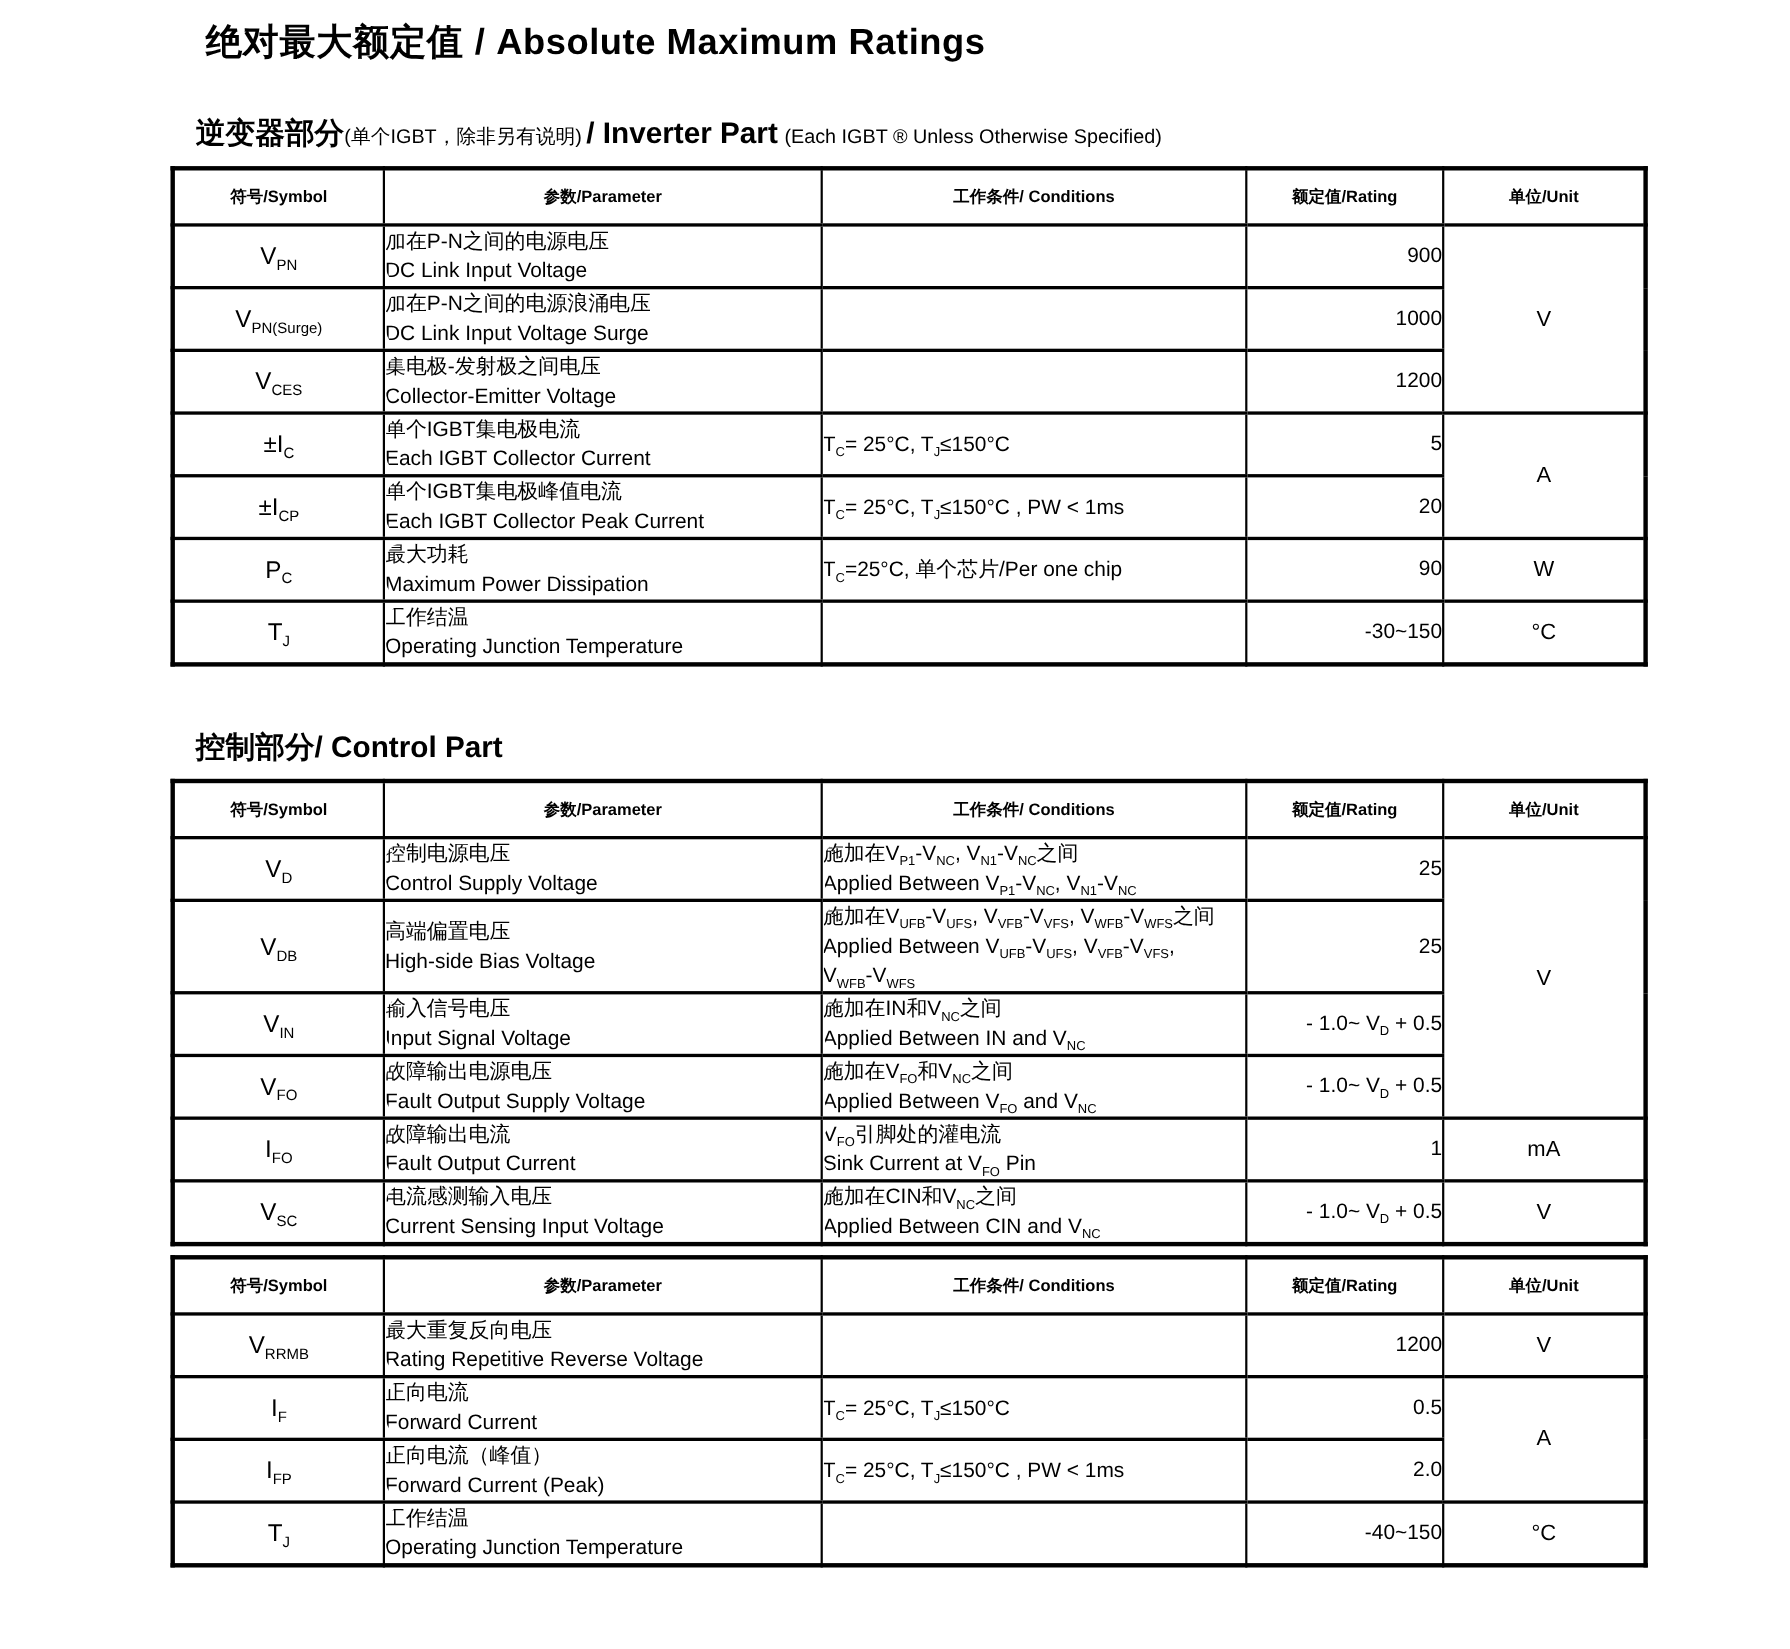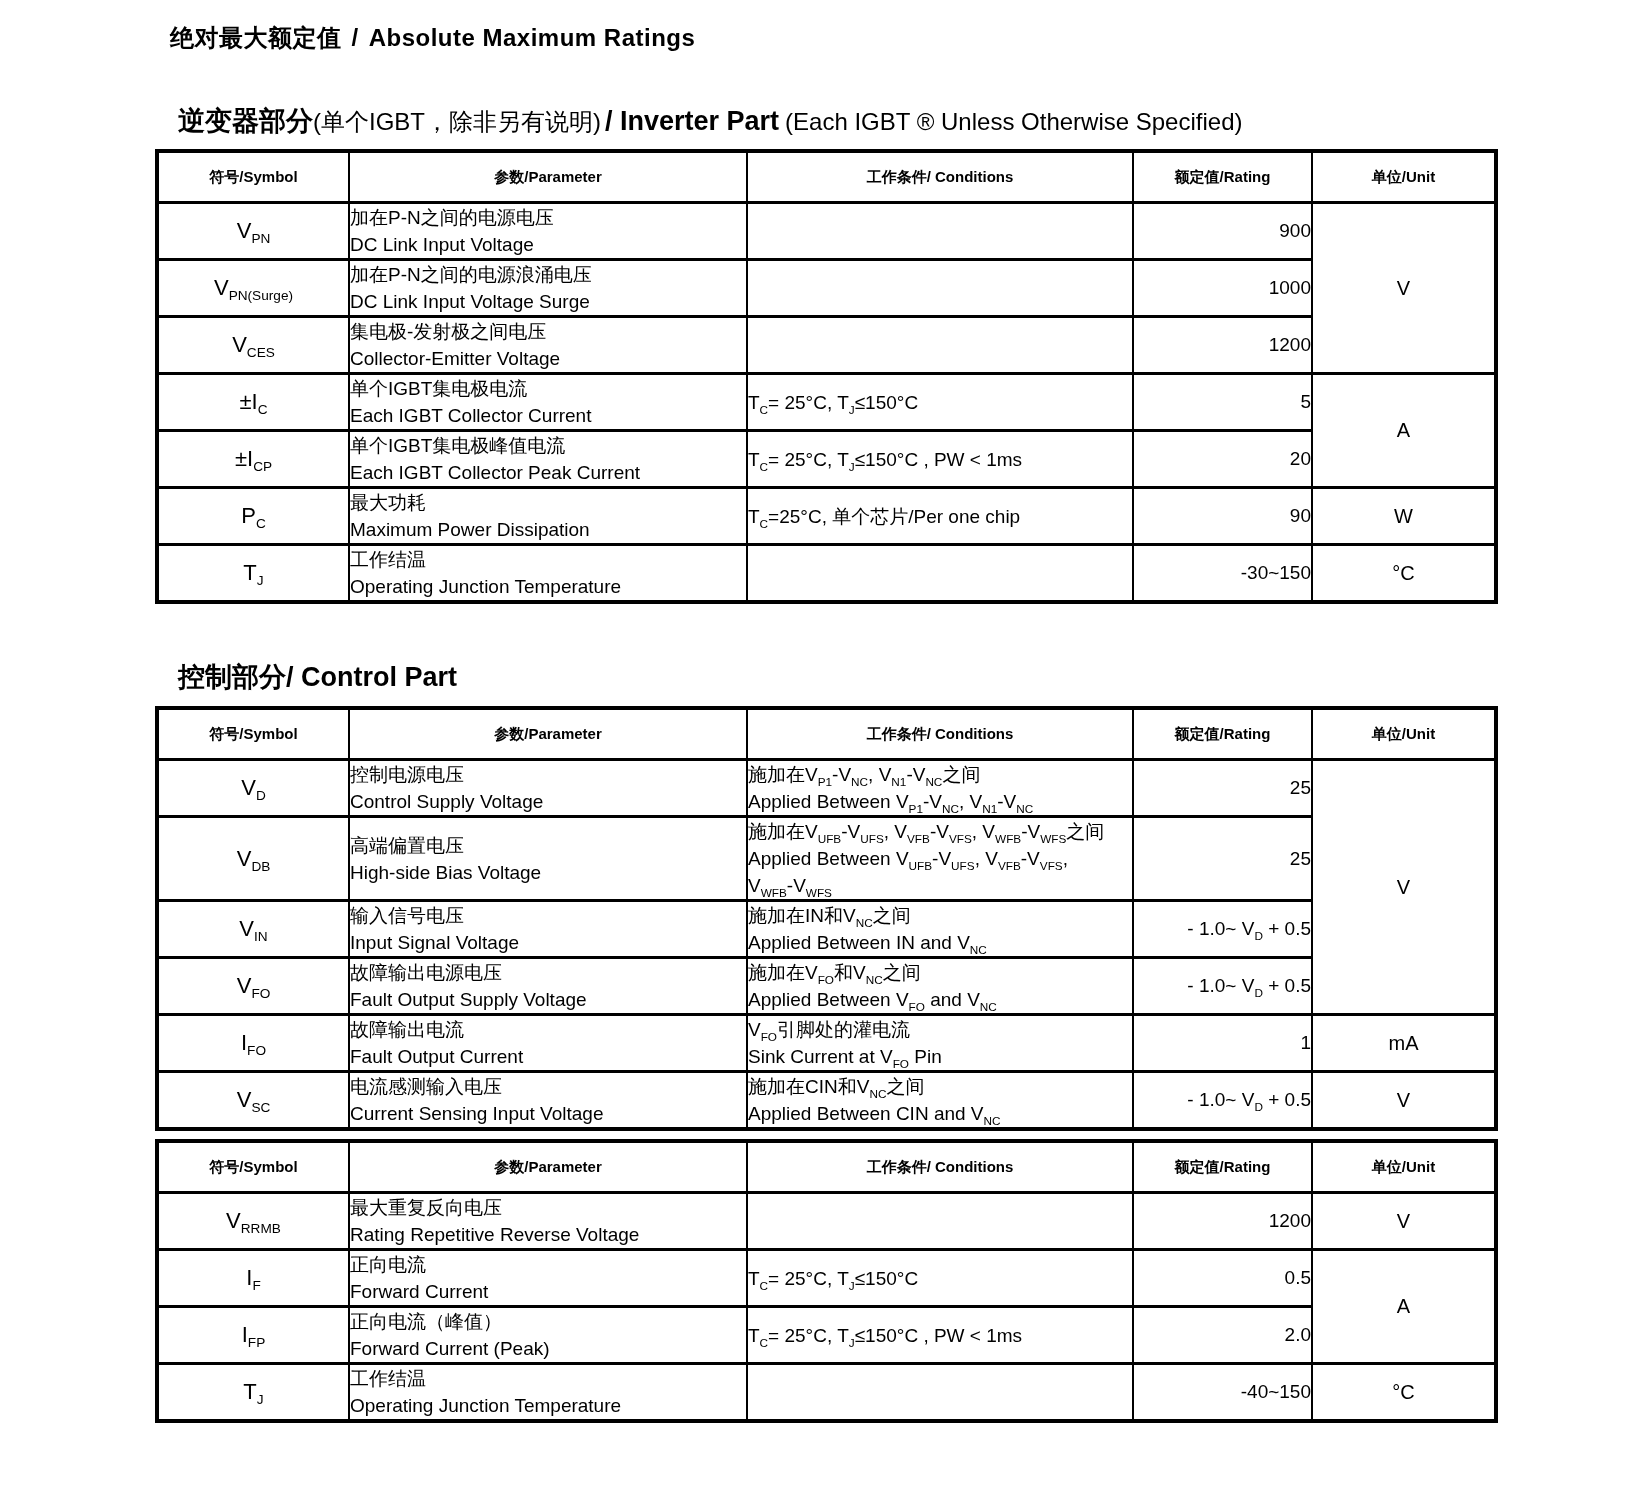--- a/index.html
+++ b/index.html
@@ -10,7 +10,7 @@
   }
   .page{width:1339px;margin-left:155px;}
   .doc-title{
-    margin:18px 0 0 15px;font-size:24px;font-weight:bold;line-height:40px;
+    margin:18px 0 0 32px;font-size:33px;font-weight:bold;line-height:40px;
     letter-spacing:0.5px;
   }
   .doc-title .sep{margin:0 10px;}

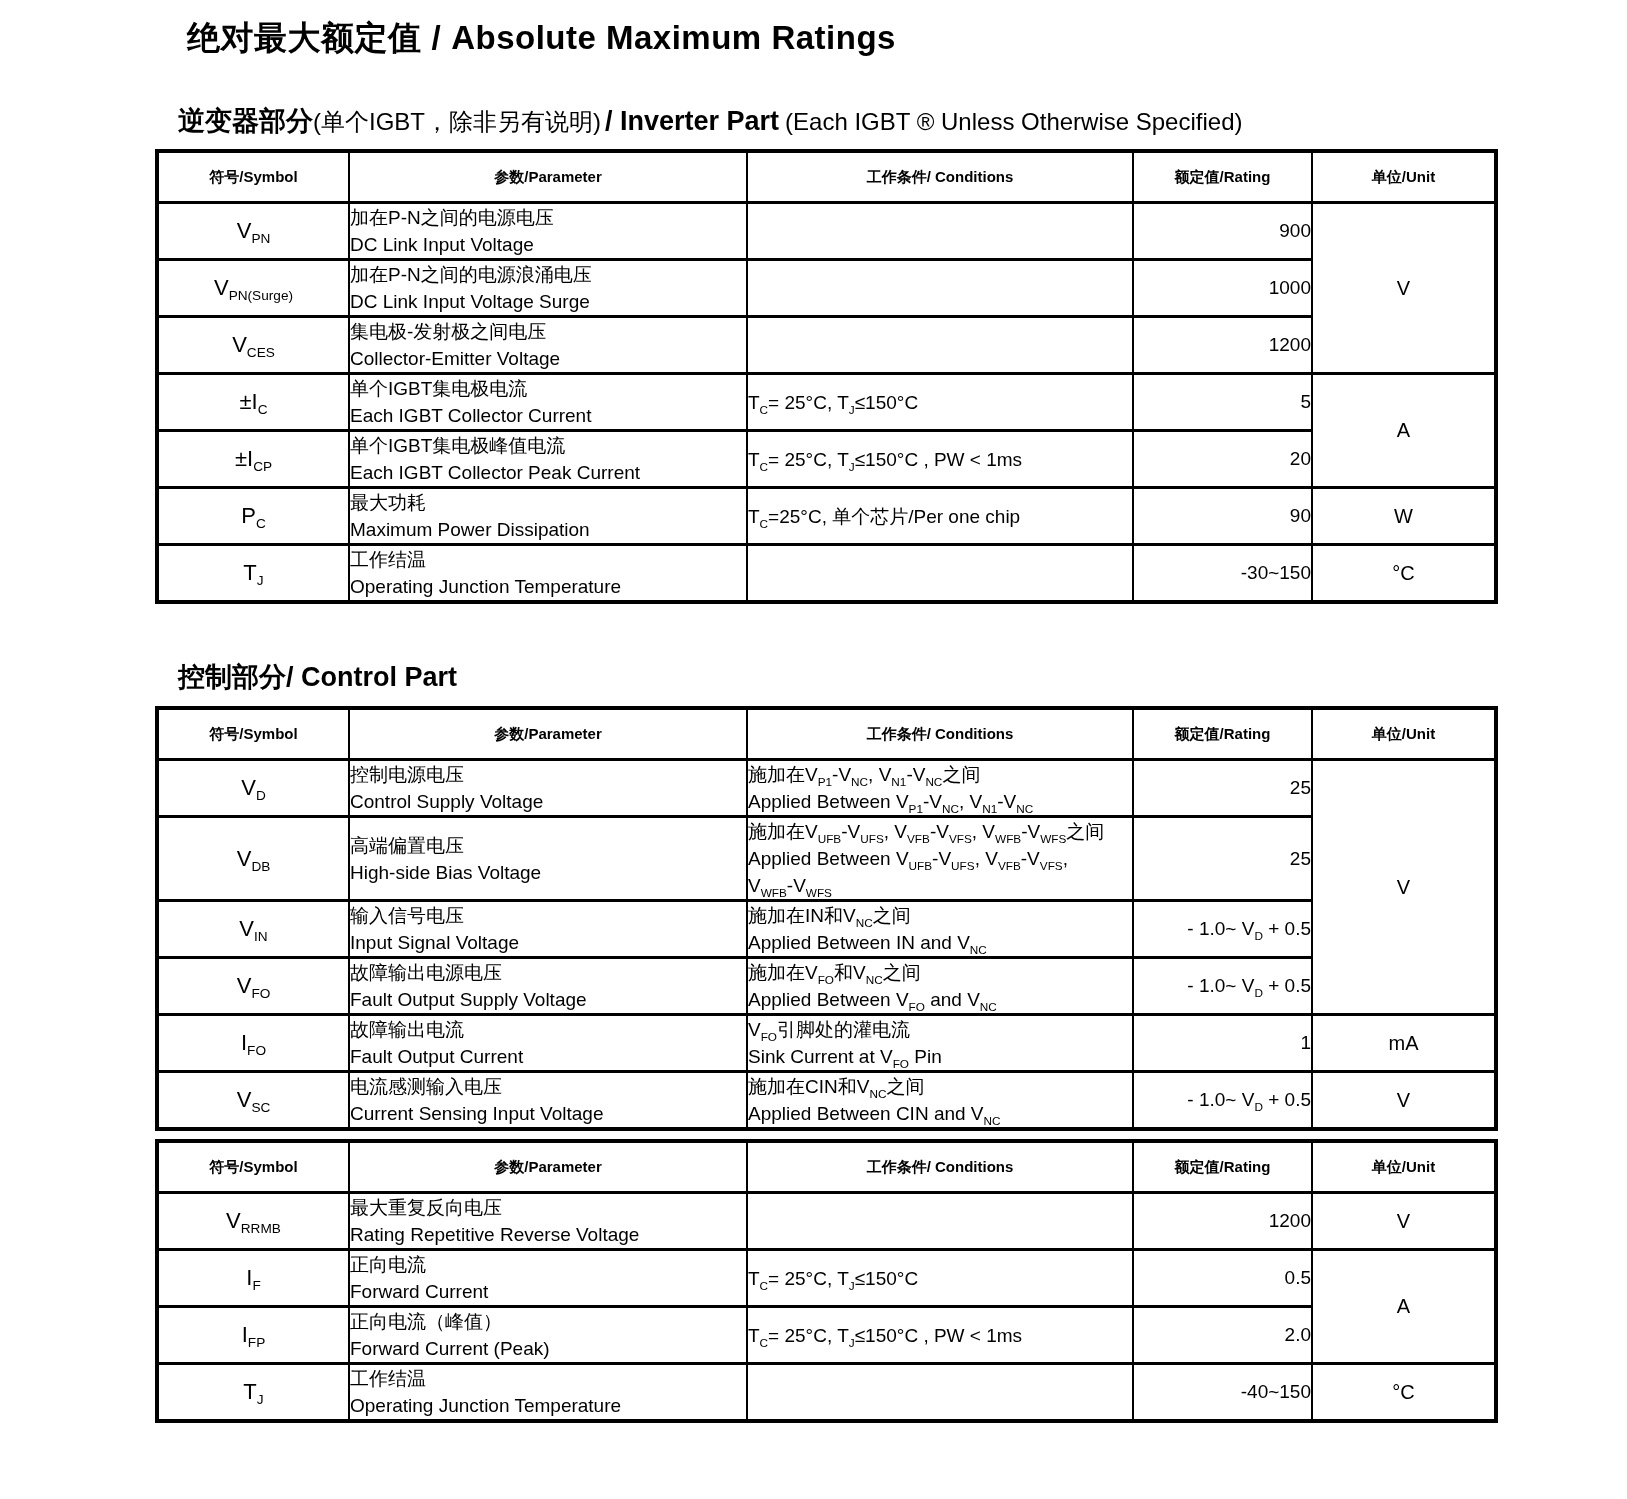--- a/index.html
+++ b/index.html
@@ -20,7 +20,7 @@
   h2.sec-1{margin-top:46px;}
   h2.sec-2{margin-top:56px;}
   h2.sec-3{margin-top:44px;}
-  .section-heading .note{font-size:24px;font-weight:normal;}
+  .section-heading .note{font-size:18px;font-weight:normal;}
   .section-heading .en-main{margin-left:4px;}
   .section-heading .note-en{margin-left:6px;}
   table.ratings{

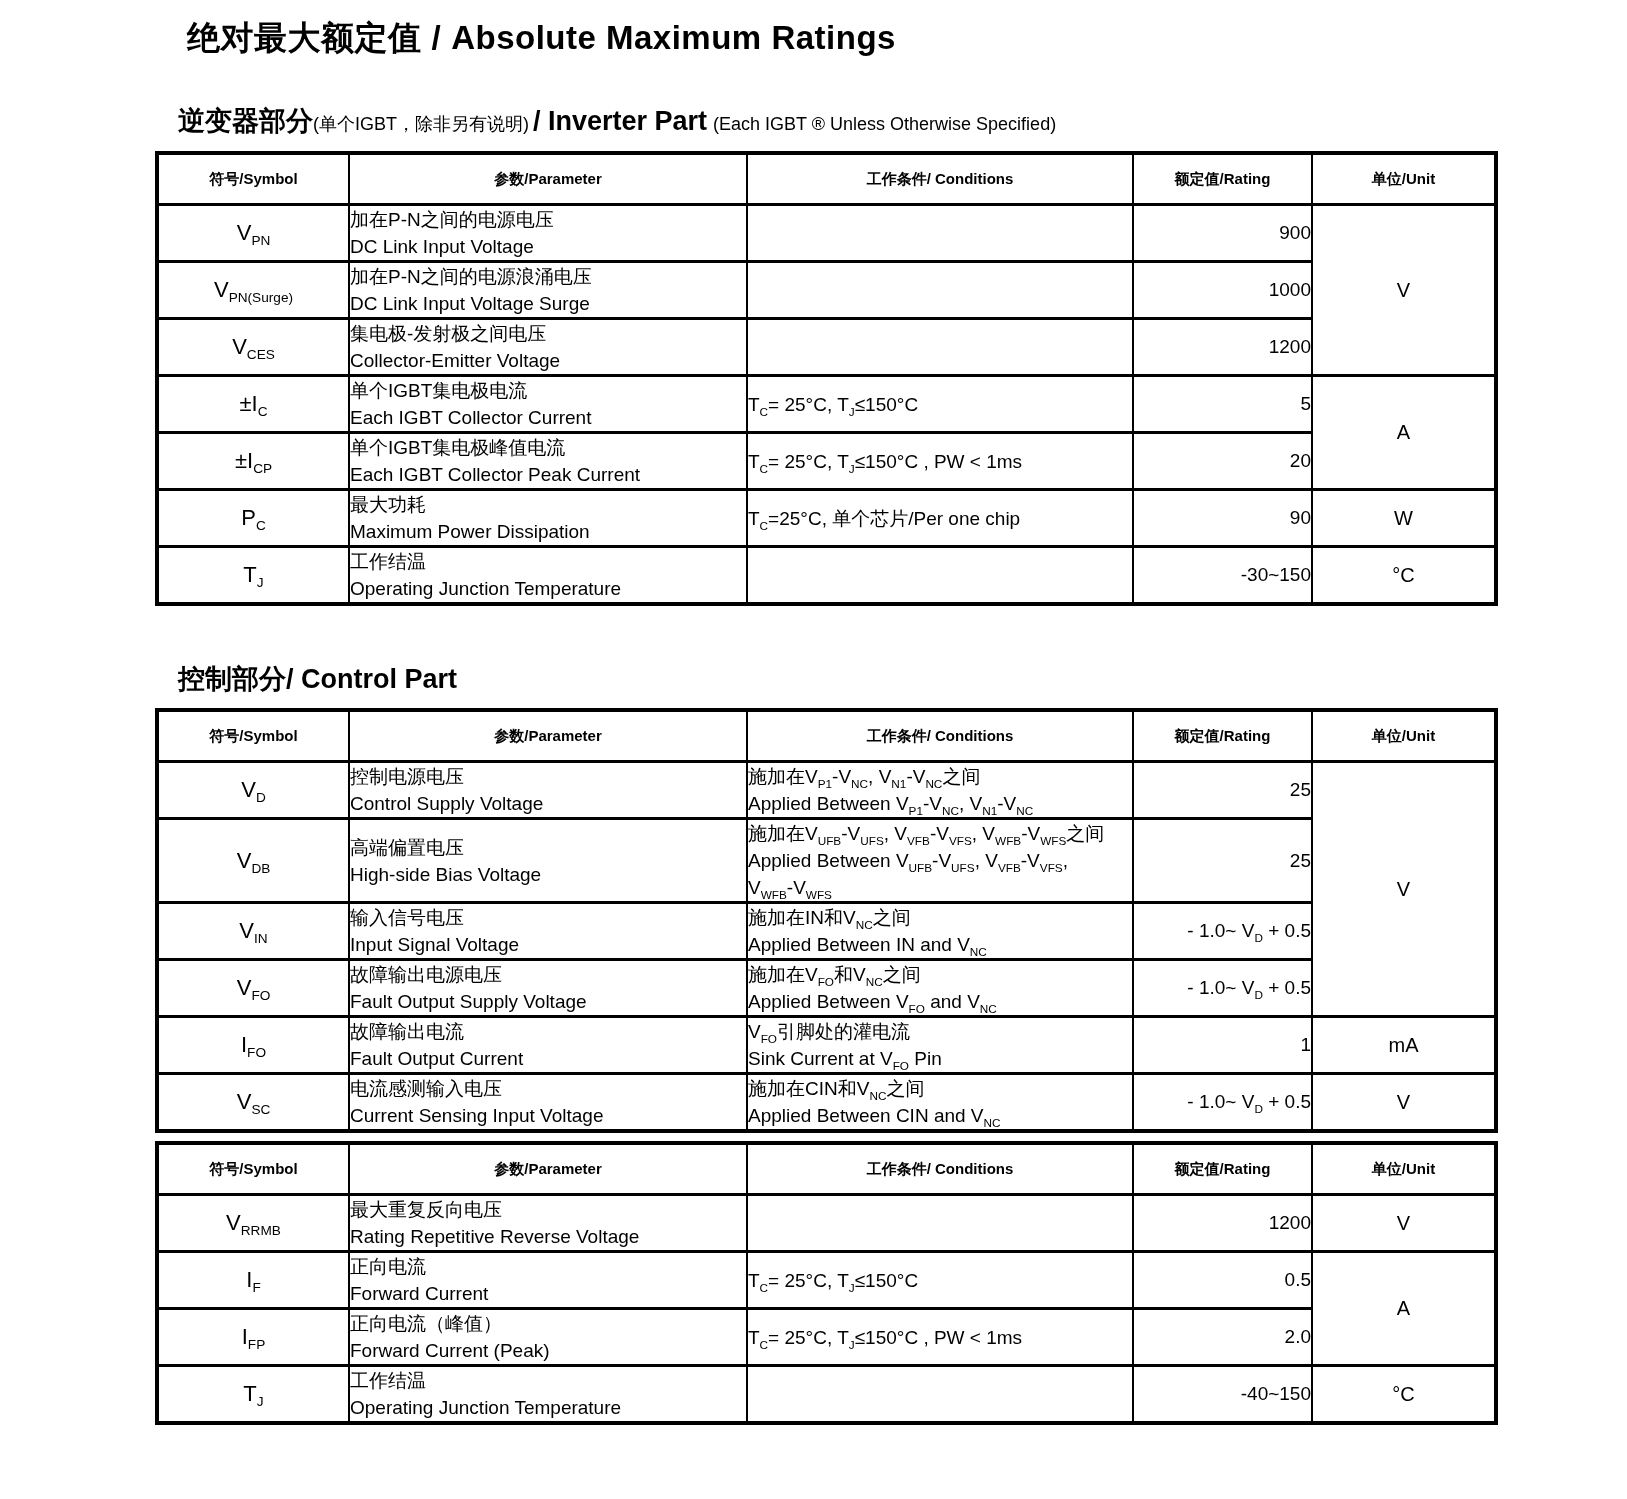--- a/index.html
+++ b/index.html
@@ -35,7 +35,7 @@
     font-size:15px;font-weight:bold;text-align:center;height:48px;
   }
   td.sym{font-size:22px;text-align:center;}
-  td.param,td.cond{text-align:left;padding-left:10px;font-size:19px;}
+  td.param,td.cond{text-align:left;padding-left:10px;font-size:19px;border-radius:19px;}
   .pline,.cline{line-height:27px;}
   td.rate{font-size:19px;text-align:right;}
   td.unit{font-size:20px;text-align:center;}

